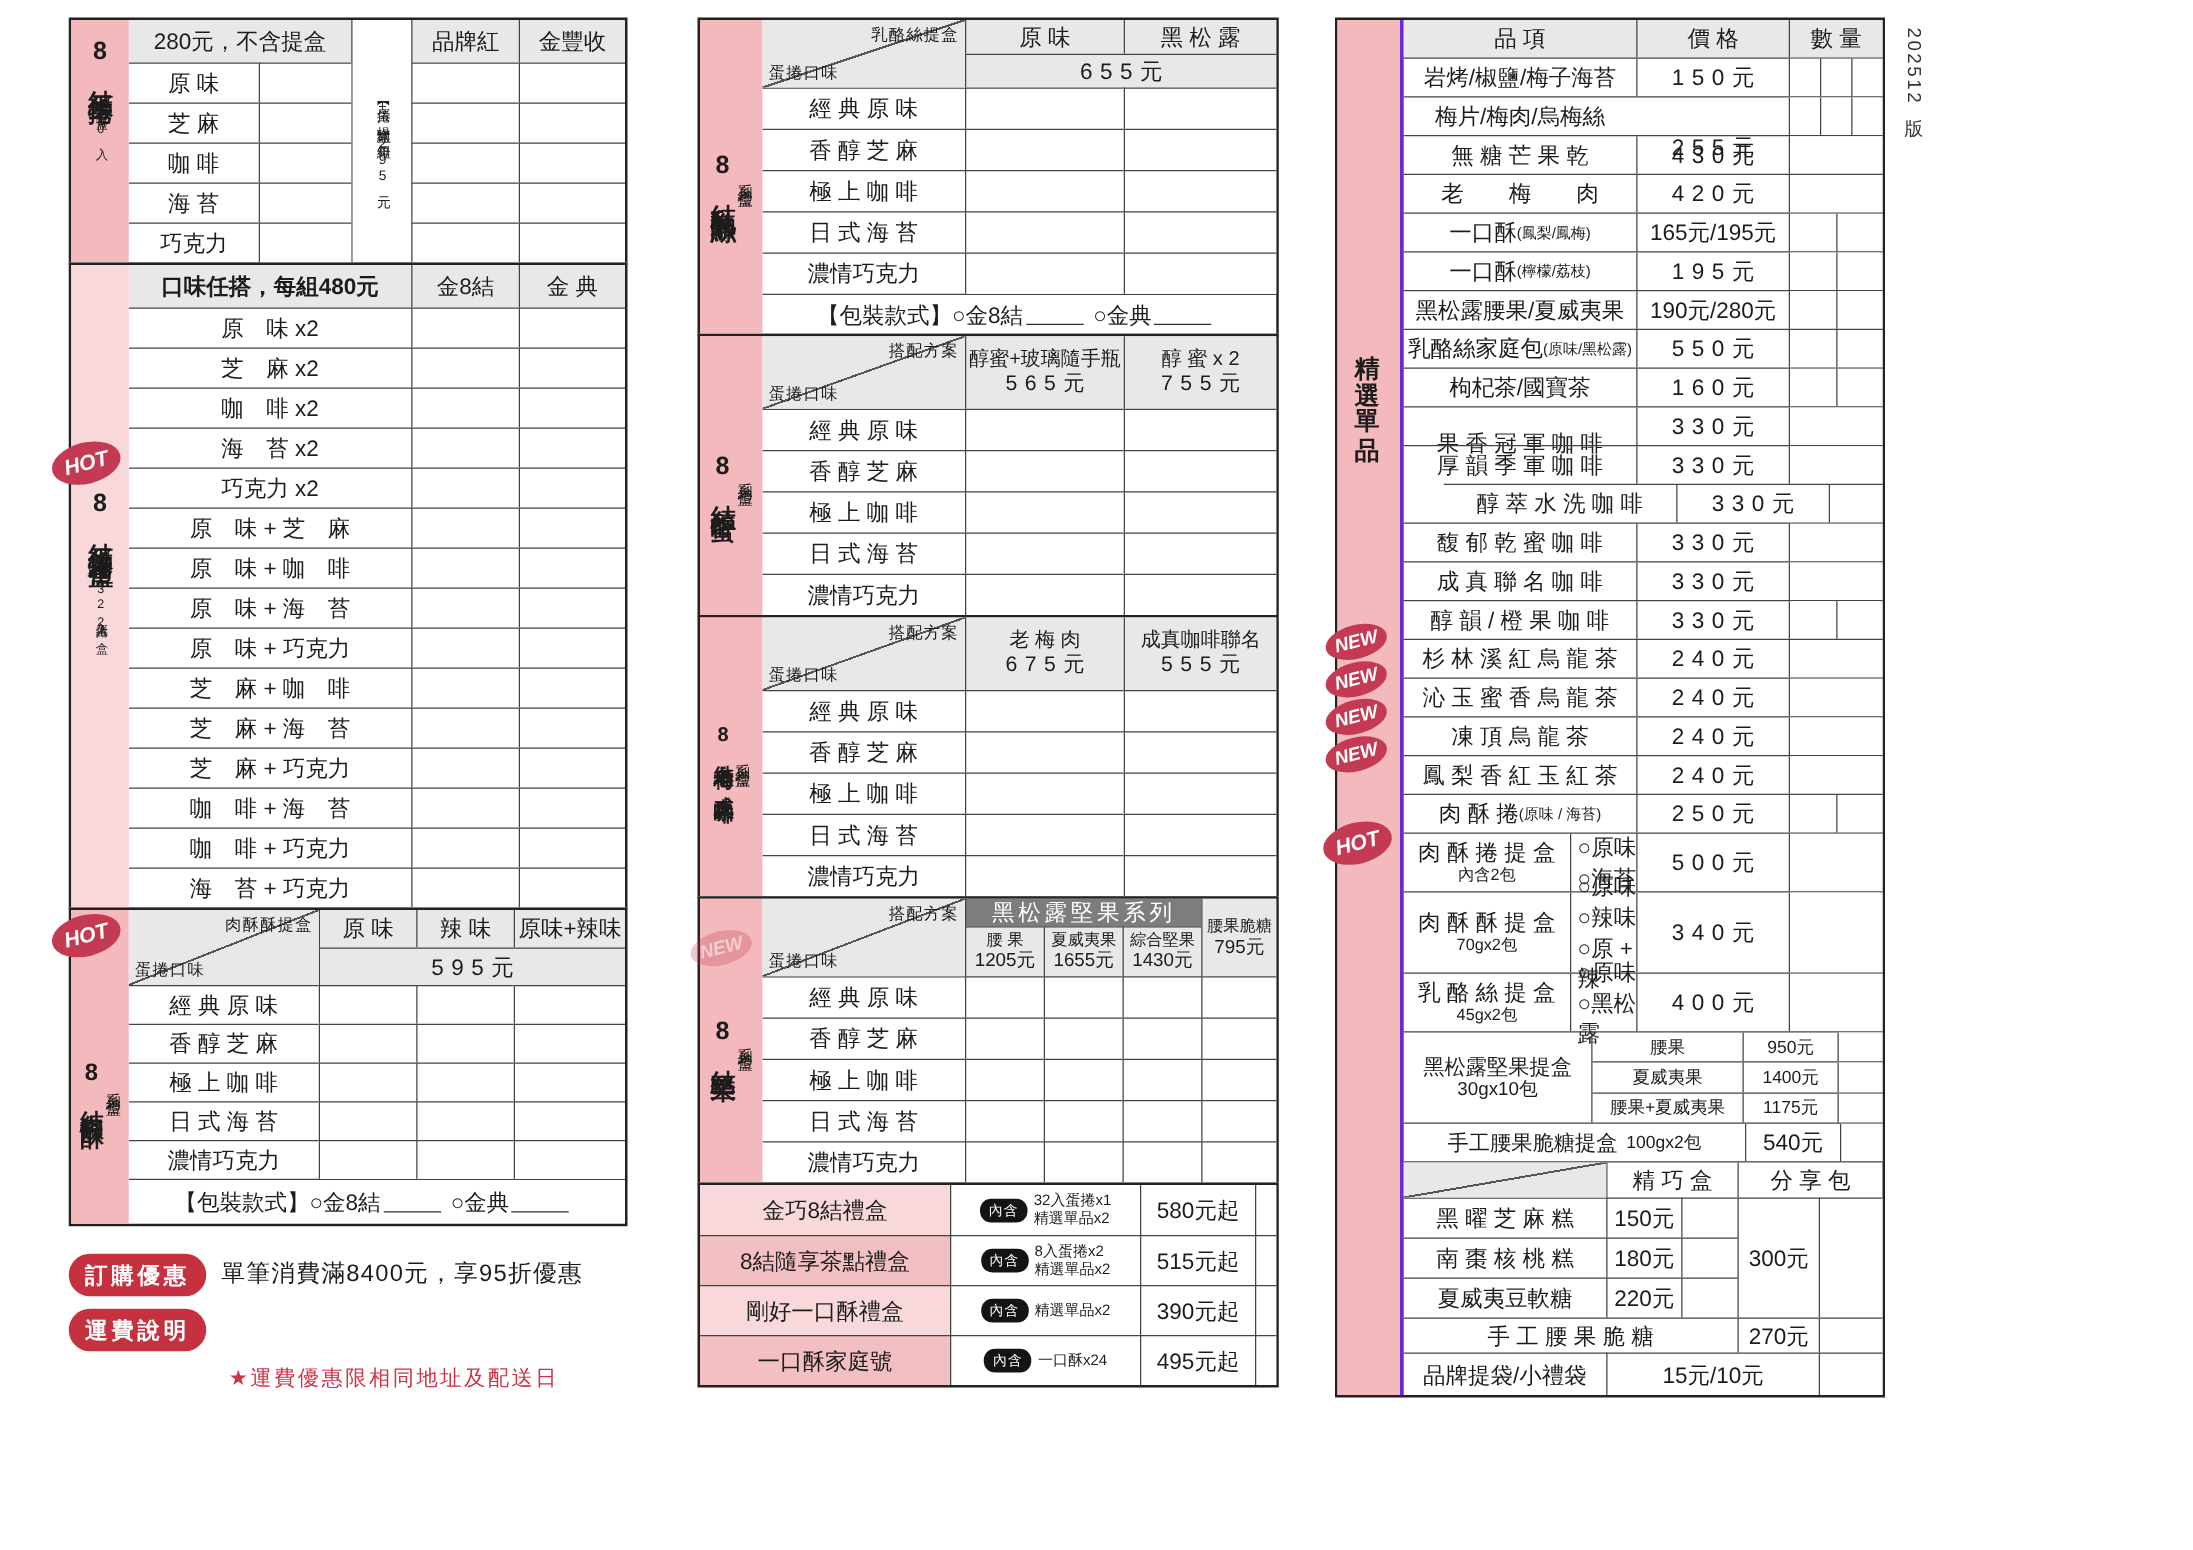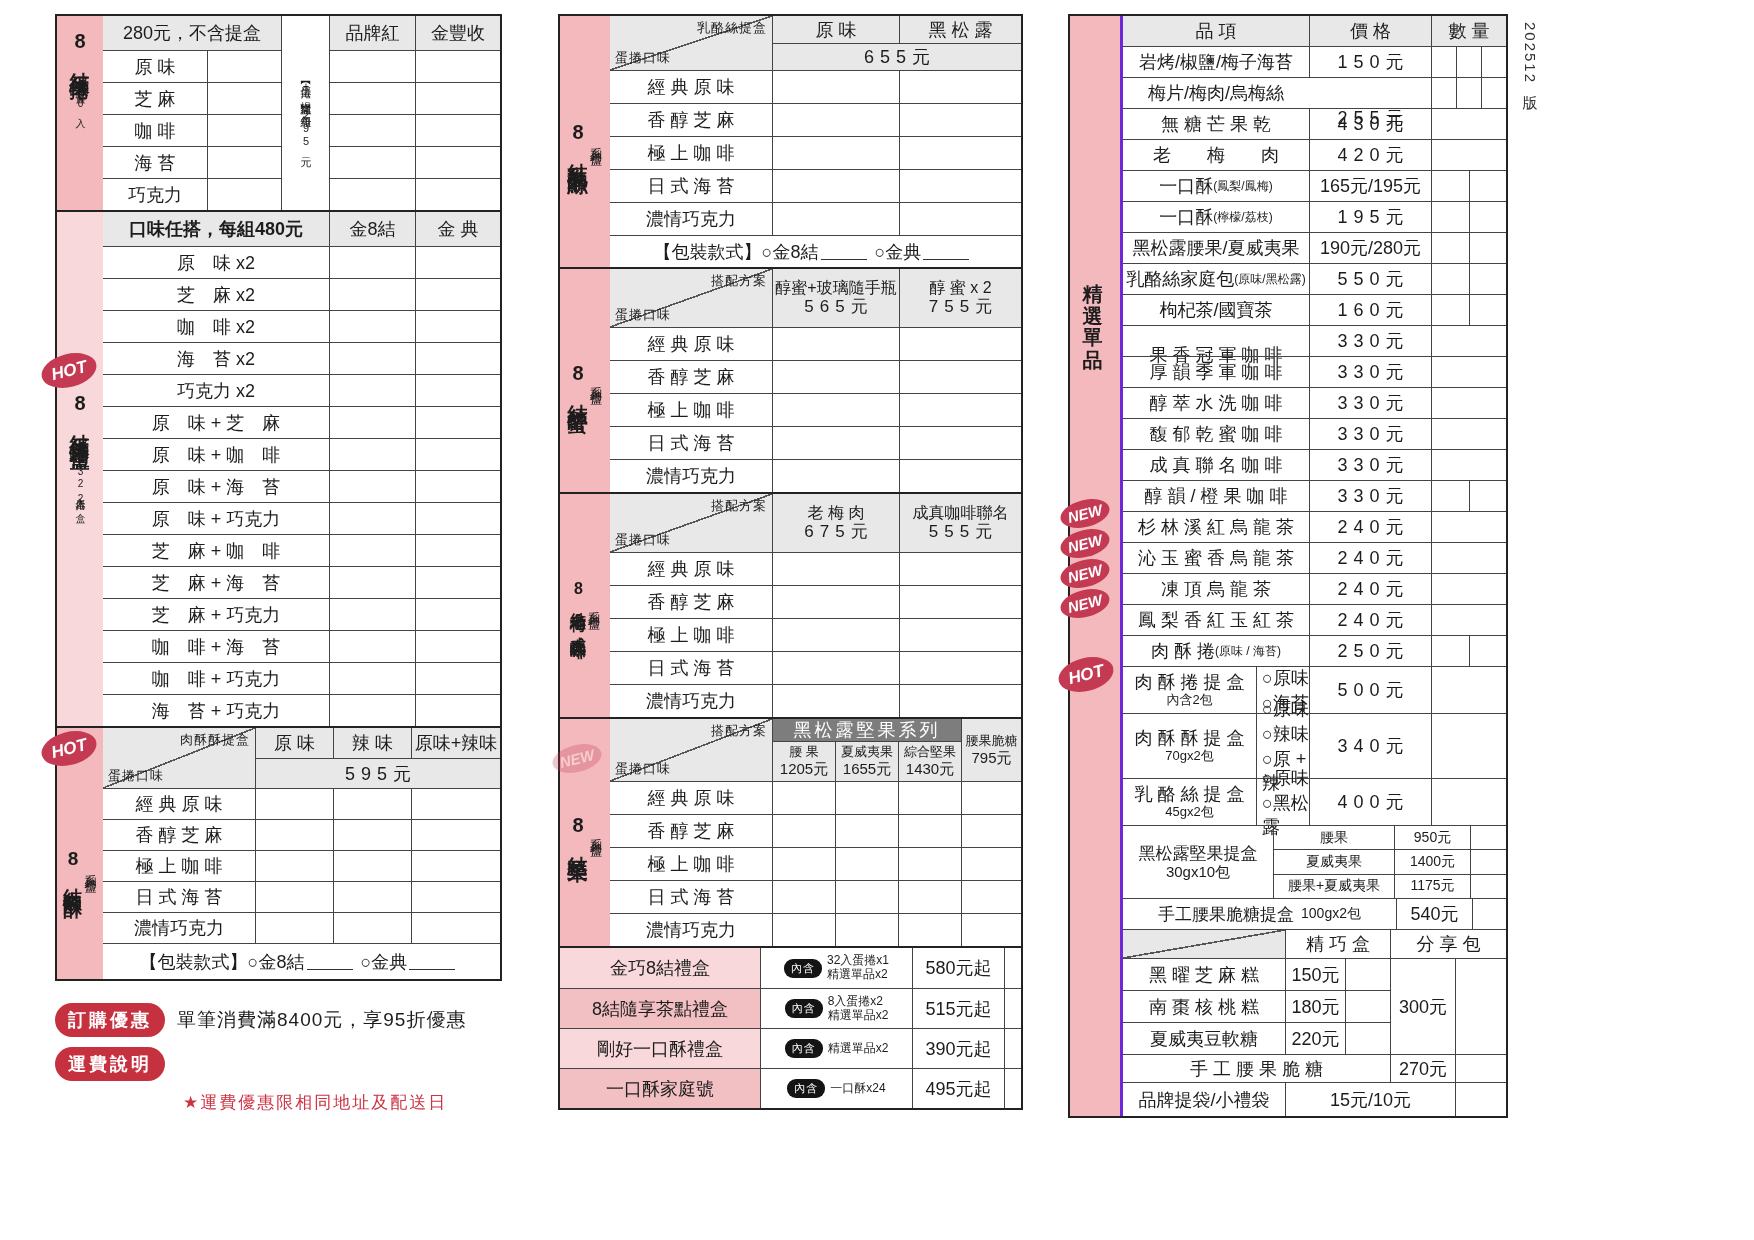--- a/index.html
+++ b/index.html
@@ -544,7 +544,7 @@
               <div class="fill" style="border-top: none;"></div>
             </div>
           </div>
-          <div class="rrow" style="height: 30px;">
+          <div class="rrow" style="height: 30px; margin-left: 32px;">
             <div class="rc fs18" style="width: 186px;">醇 萃 水 洗 咖 啡</div>
             <div class="rc fs18 wideP" style="width: 122px;">330元</div>
             <div class="rc qtys" style="flex: 1 1 0%;">

